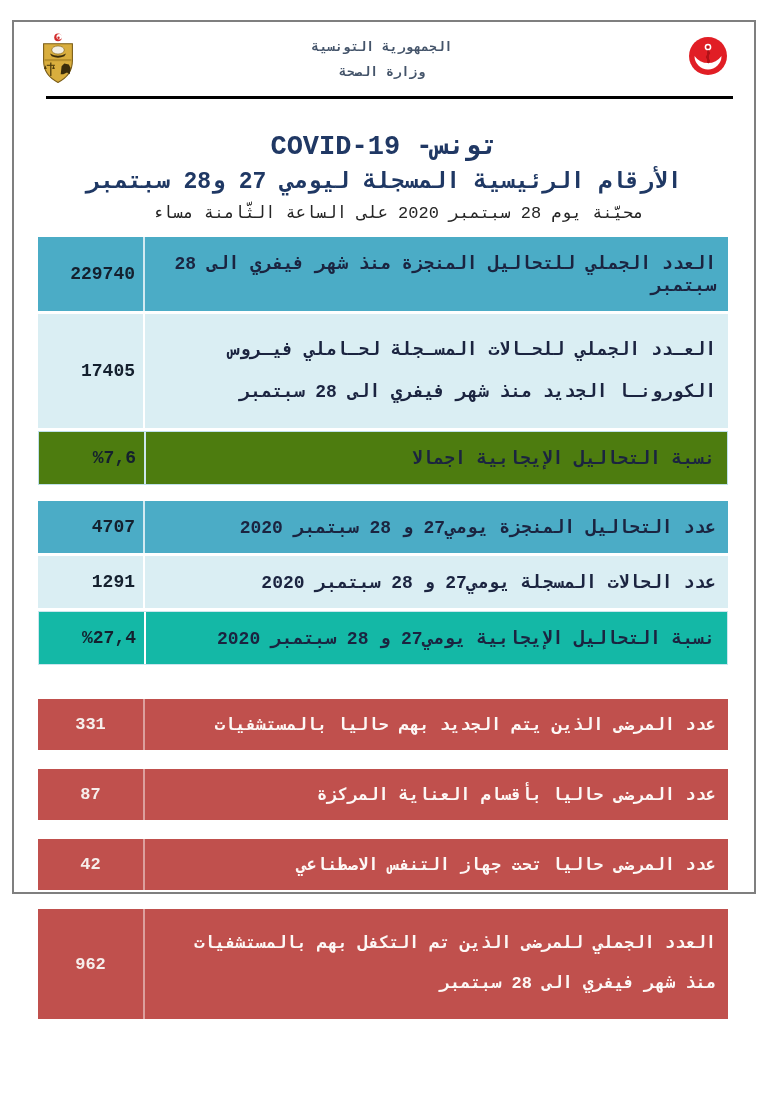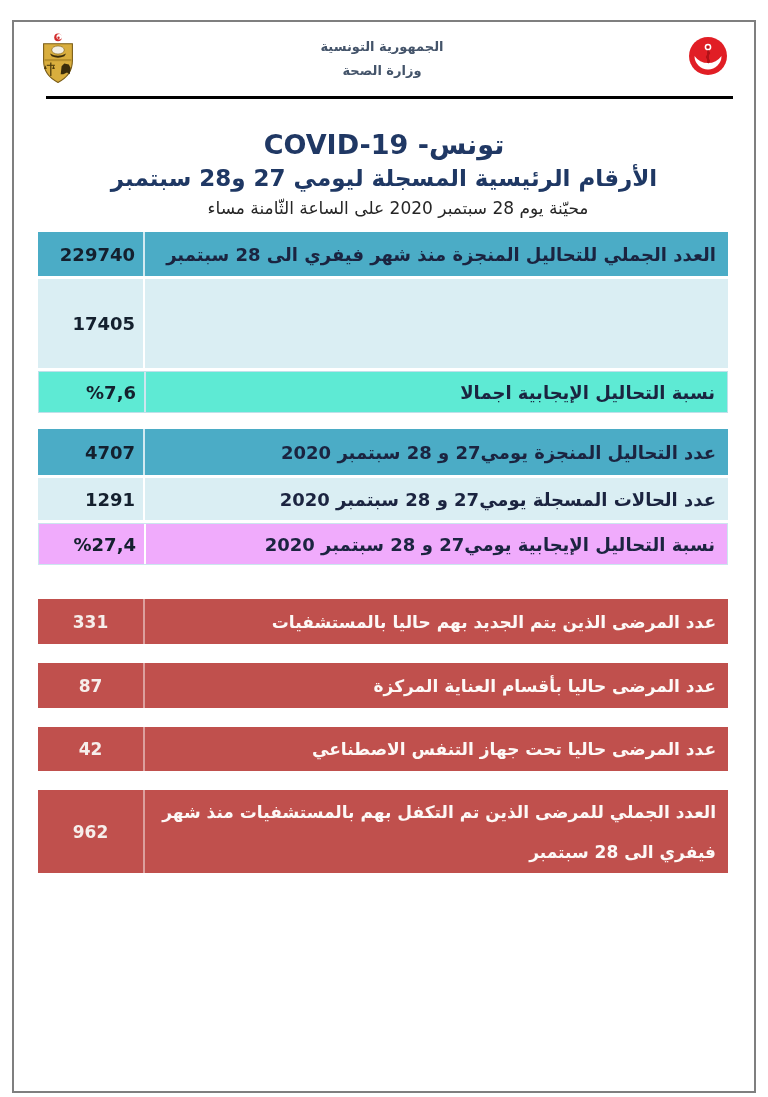--- a/index.html
+++ b/index.html
@@ -10,10 +10,11 @@
   .page {
     box-sizing:border-box;
     margin:20px 12px 4px 12px;
-    width:744px; height:1073px;
+    width:744px; height:874px;
     border:2px solid #7f7f7f;
     background:#fff;
     position:relative;
+    font-family:Liberation Mono, monospace;
   }
   
   .header { display:flex; align-items:flex-start; padding:10px 26px 0 26px; height:58px; }

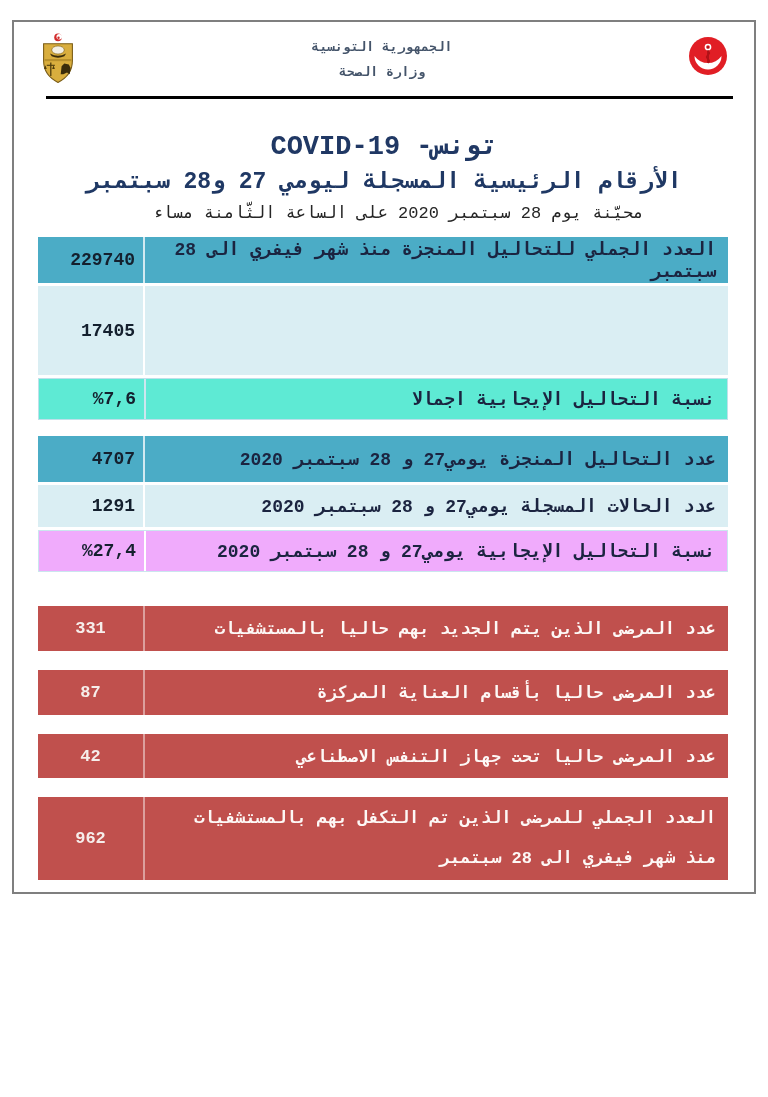--- a/index.html
+++ b/index.html
@@ -40,7 +40,7 @@
   }
   .lbl {
     flex:1; direction:rtl; display:flex; align-items:center;
-    padding:1px 12px; box-sizing:border-box;
+    padding:15px 12px; box-sizing:border-box;
     font-weight:bold; font-size:18px; color:#1B2440;
   }
   .lbl span { width:100%; text-align:right; }

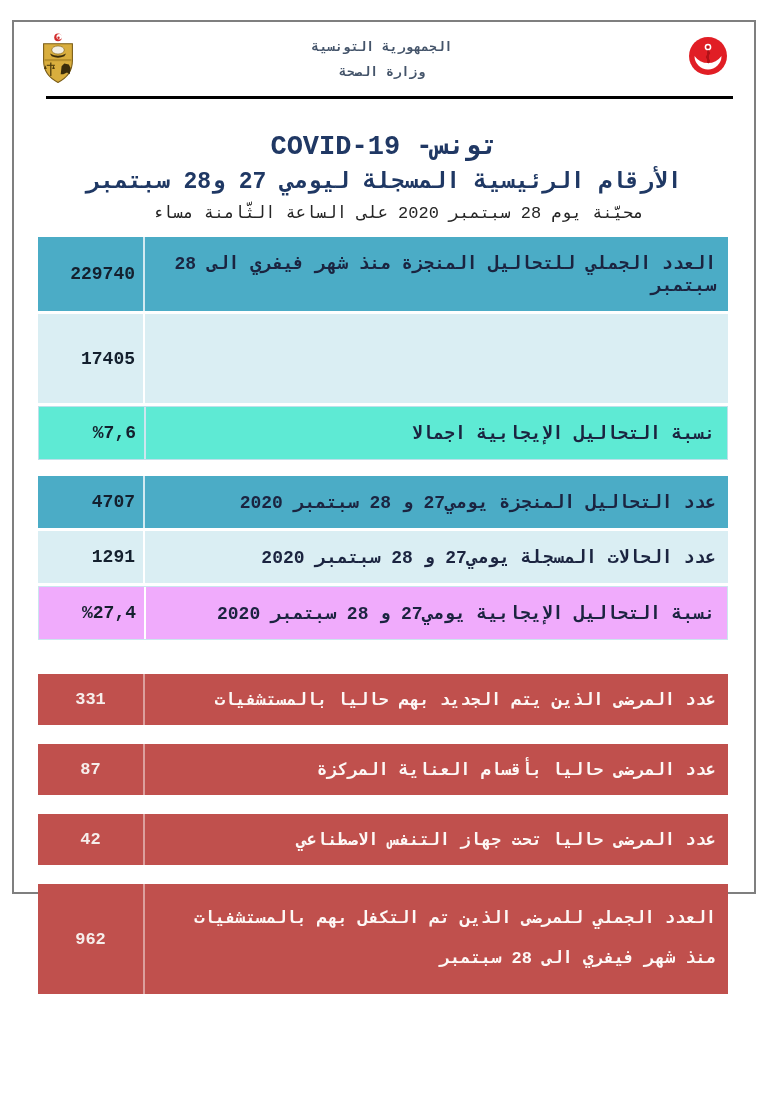--- a/index.html
+++ b/index.html
@@ -124,6 +124,9 @@
     </div>
     <div class="row light h89">
       <div class="val">17405</div>
+      <div class="lbl">
+          <span>العـدد الجملي للحـالات المسـجلة لحـاملي فيـروس الكورونـا الجديد منذ شهر فيفري الى 28 سبتمبر</span>
+        </div>
     </div>
     <div class="row plain h42">
       <div class="val">%7,6</div>

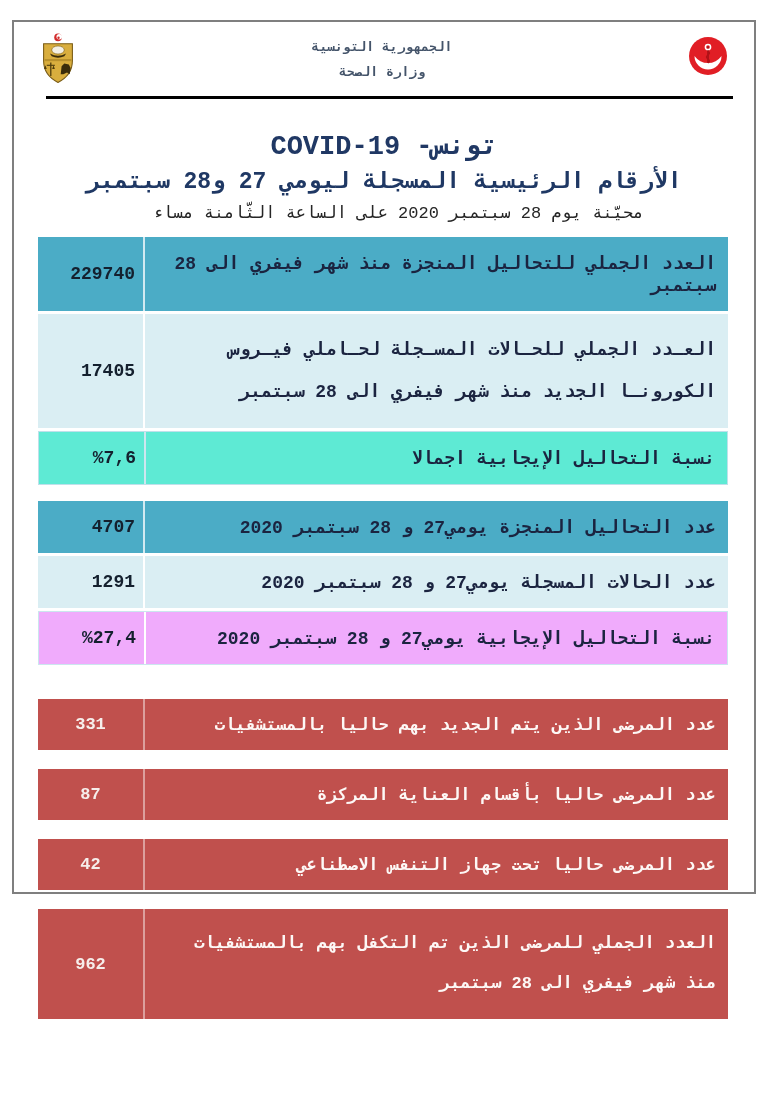--- a/index.html
+++ b/index.html
@@ -49,7 +49,7 @@
   .teal .val  { border-right:2px solid rgba(255,255,255,0.75); }
   .light { background:#DAEEF3; }
   .light .val { border-right:2px solid #ffffff;text-align:right; }
-  .plain  { background:#5eead4; border:1px solid #BFE0EA; }
+  .plain  { background:#4d7c0f; border:1px solid #BFE0EA; }
   .plain .val { border-right:2px solid #CDE6EE; }
   .plain2 { background:#f0abfc; border:1px solid #CBE6EE; }
   .plain2 .val { border-right:2px solid #ffffff; }

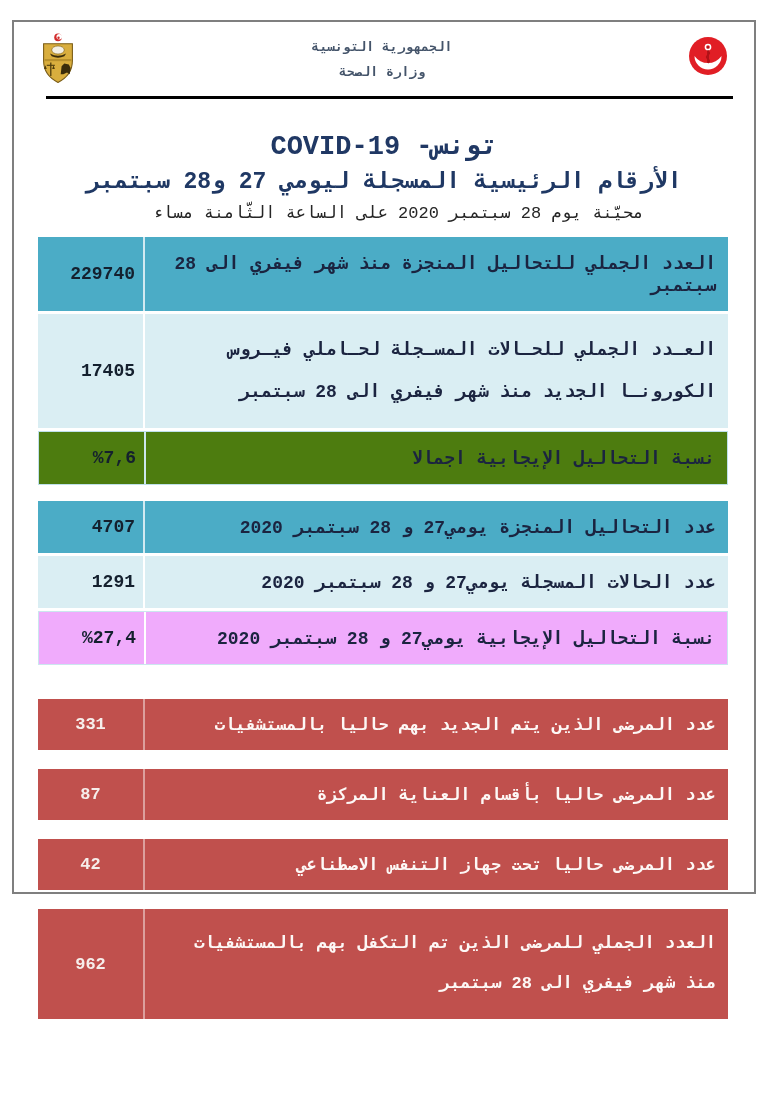--- a/index.html
+++ b/index.html
@@ -51,7 +51,7 @@
   .light .val { border-right:2px solid #ffffff;text-align:right; }
   .plain  { background:#4d7c0f; border:1px solid #BFE0EA; }
   .plain .val { border-right:2px solid #CDE6EE; }
-  .plain2 { background:#f0abfc; border:1px solid #CBE6EE; }
+  .plain2 { background:#14b8a6; border:1px solid #CBE6EE; }
   .plain2 .val { border-right:2px solid #ffffff; }
 
   .h44{min-height:44px} .h89{min-height:89px} .h42{min-height:42px}

